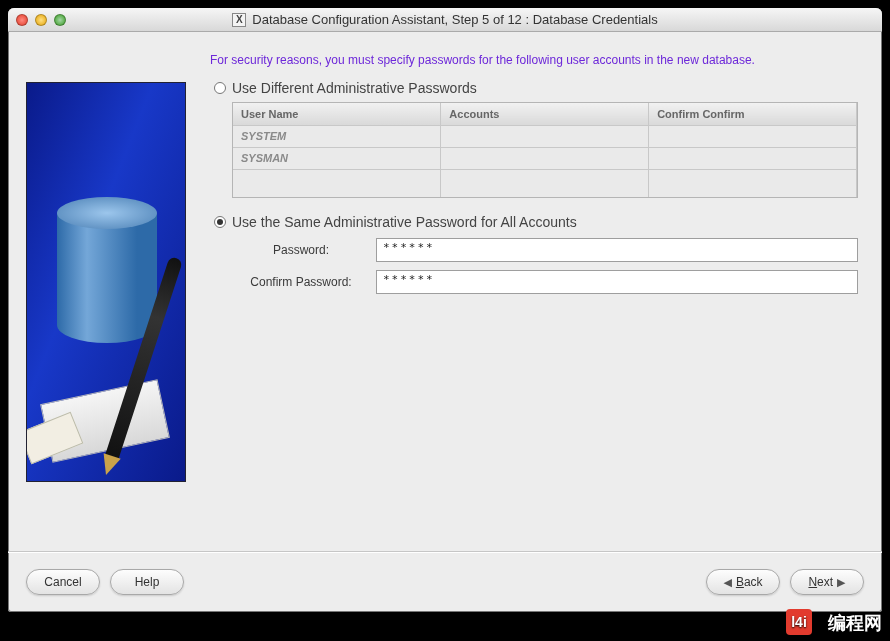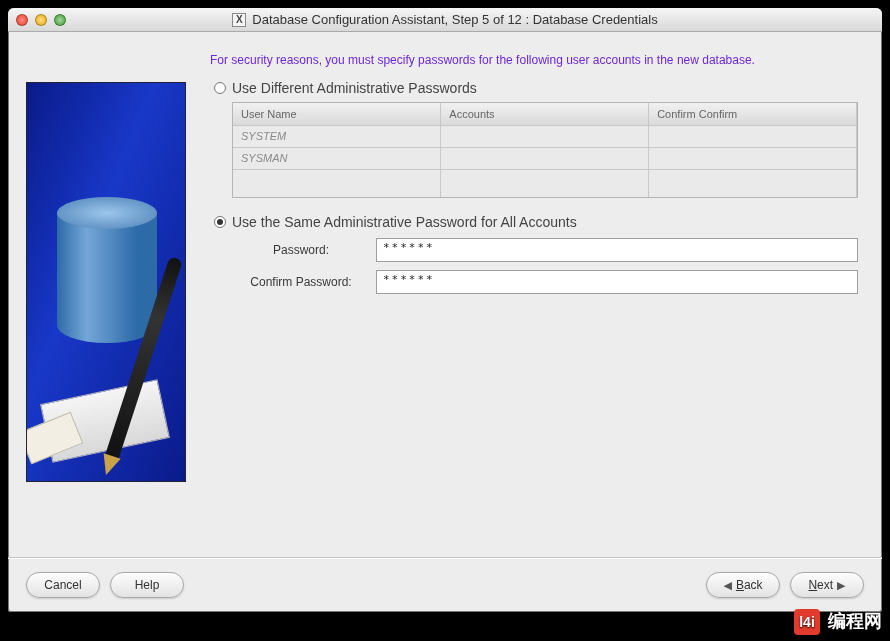--- a/index.html
+++ b/index.html
@@ -176,7 +176,7 @@
     border-right: 1px solid #c8c8c8;
     border-bottom: 1px solid #c8c8c8;
     color: #888;
-    font-weight: normal;
+    font-weight: bold;
     height: 22px;
   }
   th {

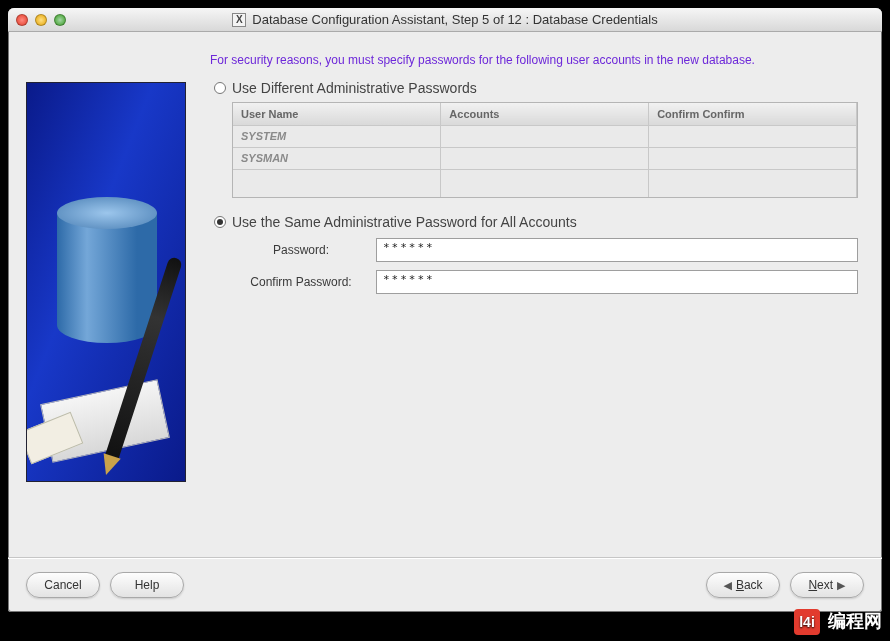--- a/index.html
+++ b/index.html
@@ -211,7 +211,7 @@
     box-shadow: 0 1px 0 #fff;
   }
   .footer {
-    height: 54px;
+    height: 60px;
     display: flex;
     align-items: center;
     padding: 0 18px;

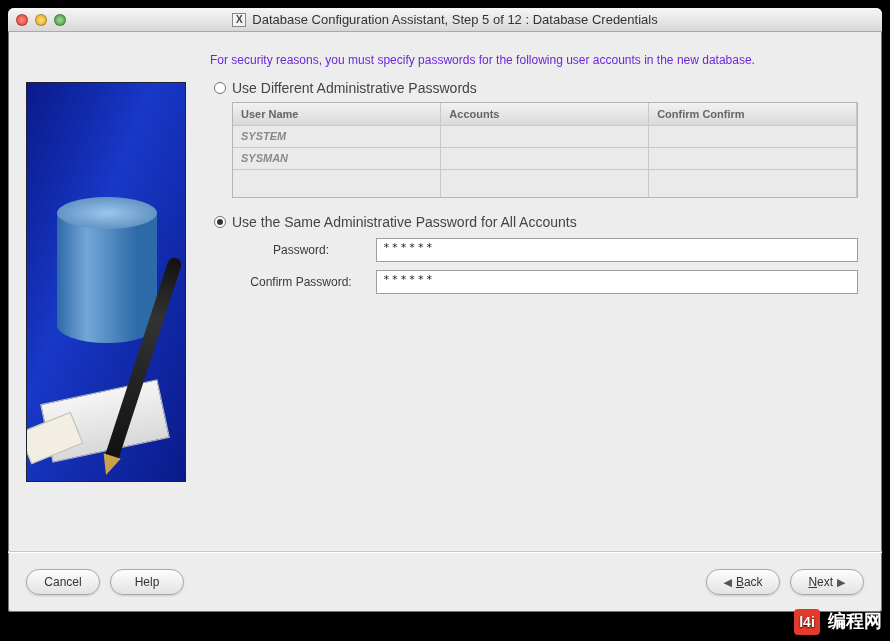--- a/index.html
+++ b/index.html
@@ -239,8 +239,8 @@
     position: absolute;
     right: 8px; bottom: 6px;
     display: flex;
-    align-items: flex-start;
-    gap: 8px;
+    align-items: flex-end;
+    gap: 16px;
     color: #fff;
     font-size: 18px;
     font-weight: bold;

